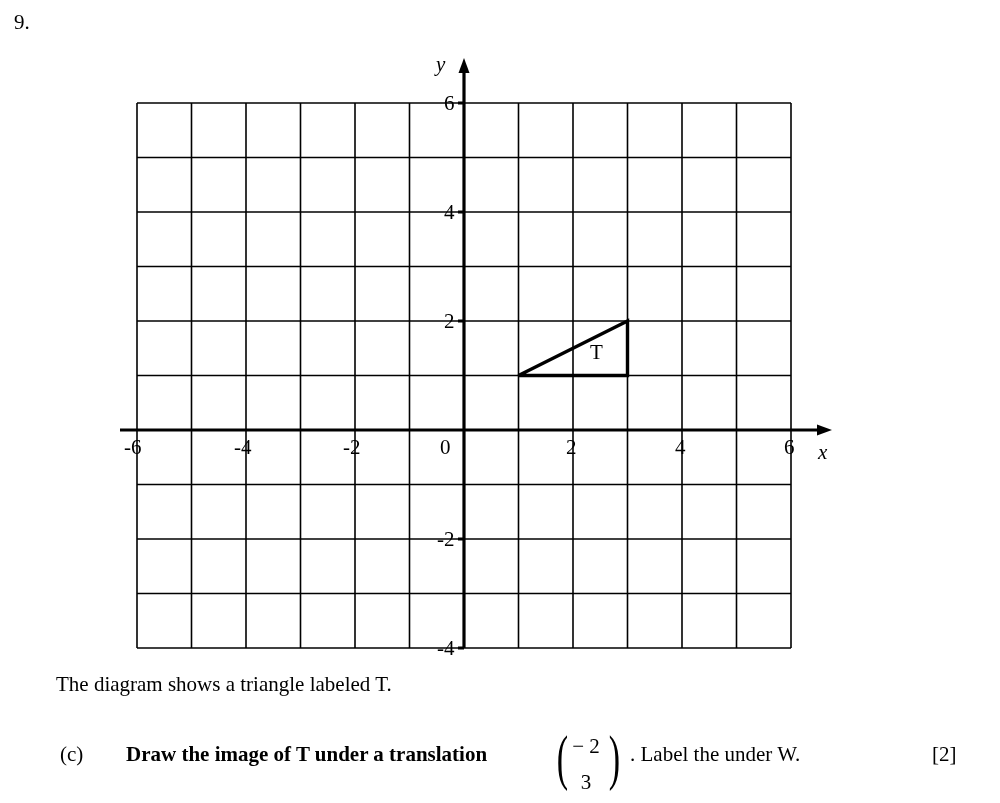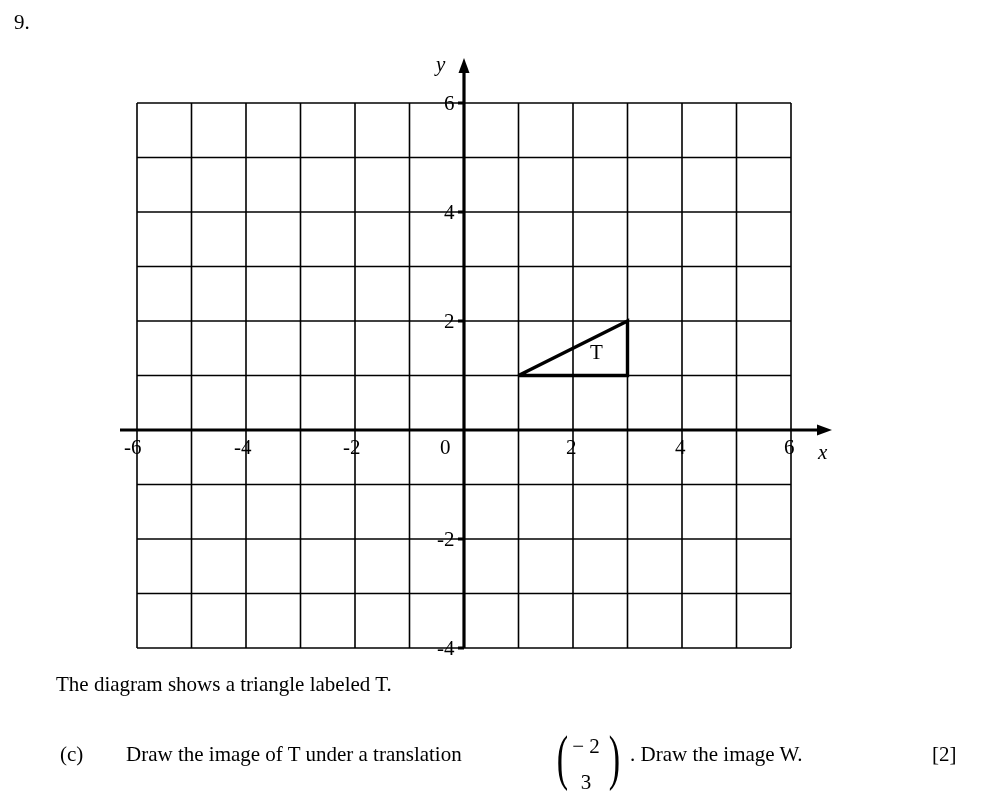--- a/index.html
+++ b/index.html
@@ -58,6 +58,7 @@
     left: 66px;
     top: 14px;
     white-space: nowrap;
+    font-weight: bold;
   }
   .vector {
     position: absolute;

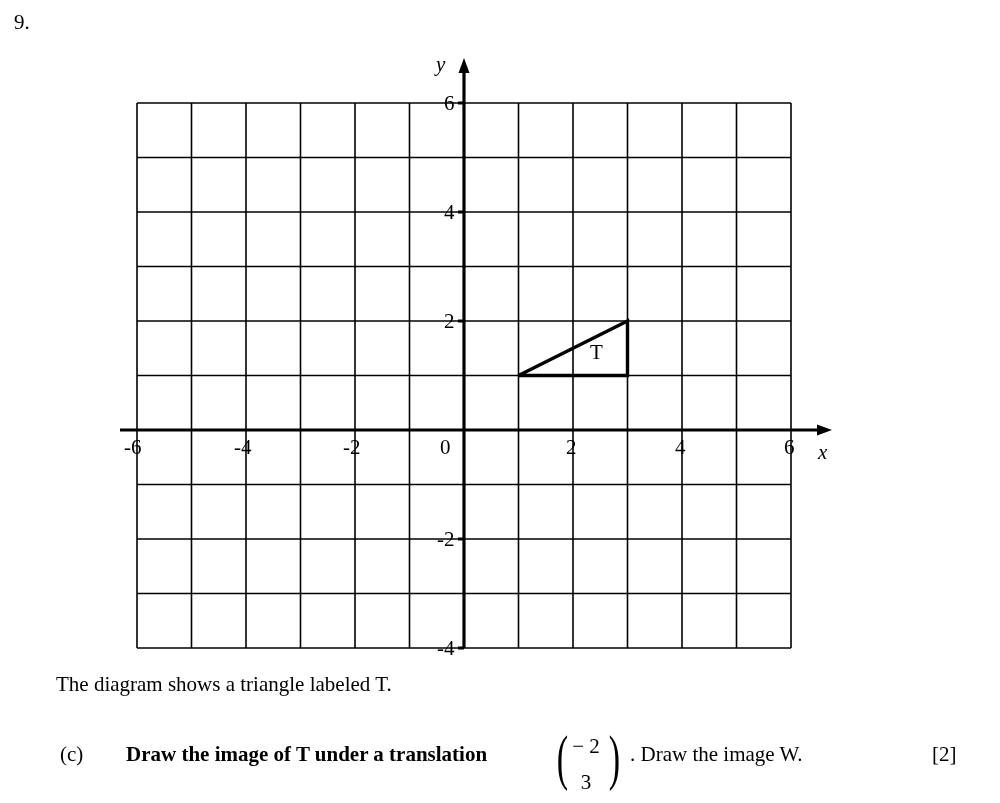--- a/index.html
+++ b/index.html
@@ -192,7 +192,7 @@
     <span class="vec-top">− 2</span>
     <span class="vec-bottom">3</span>
   </span>
-  <span class="after-vector">.  Draw the image W.</span>
+  <span class="after-vector">.  Label the under W.</span>
   <span class="marks">[2]</span>
 </div>
 

